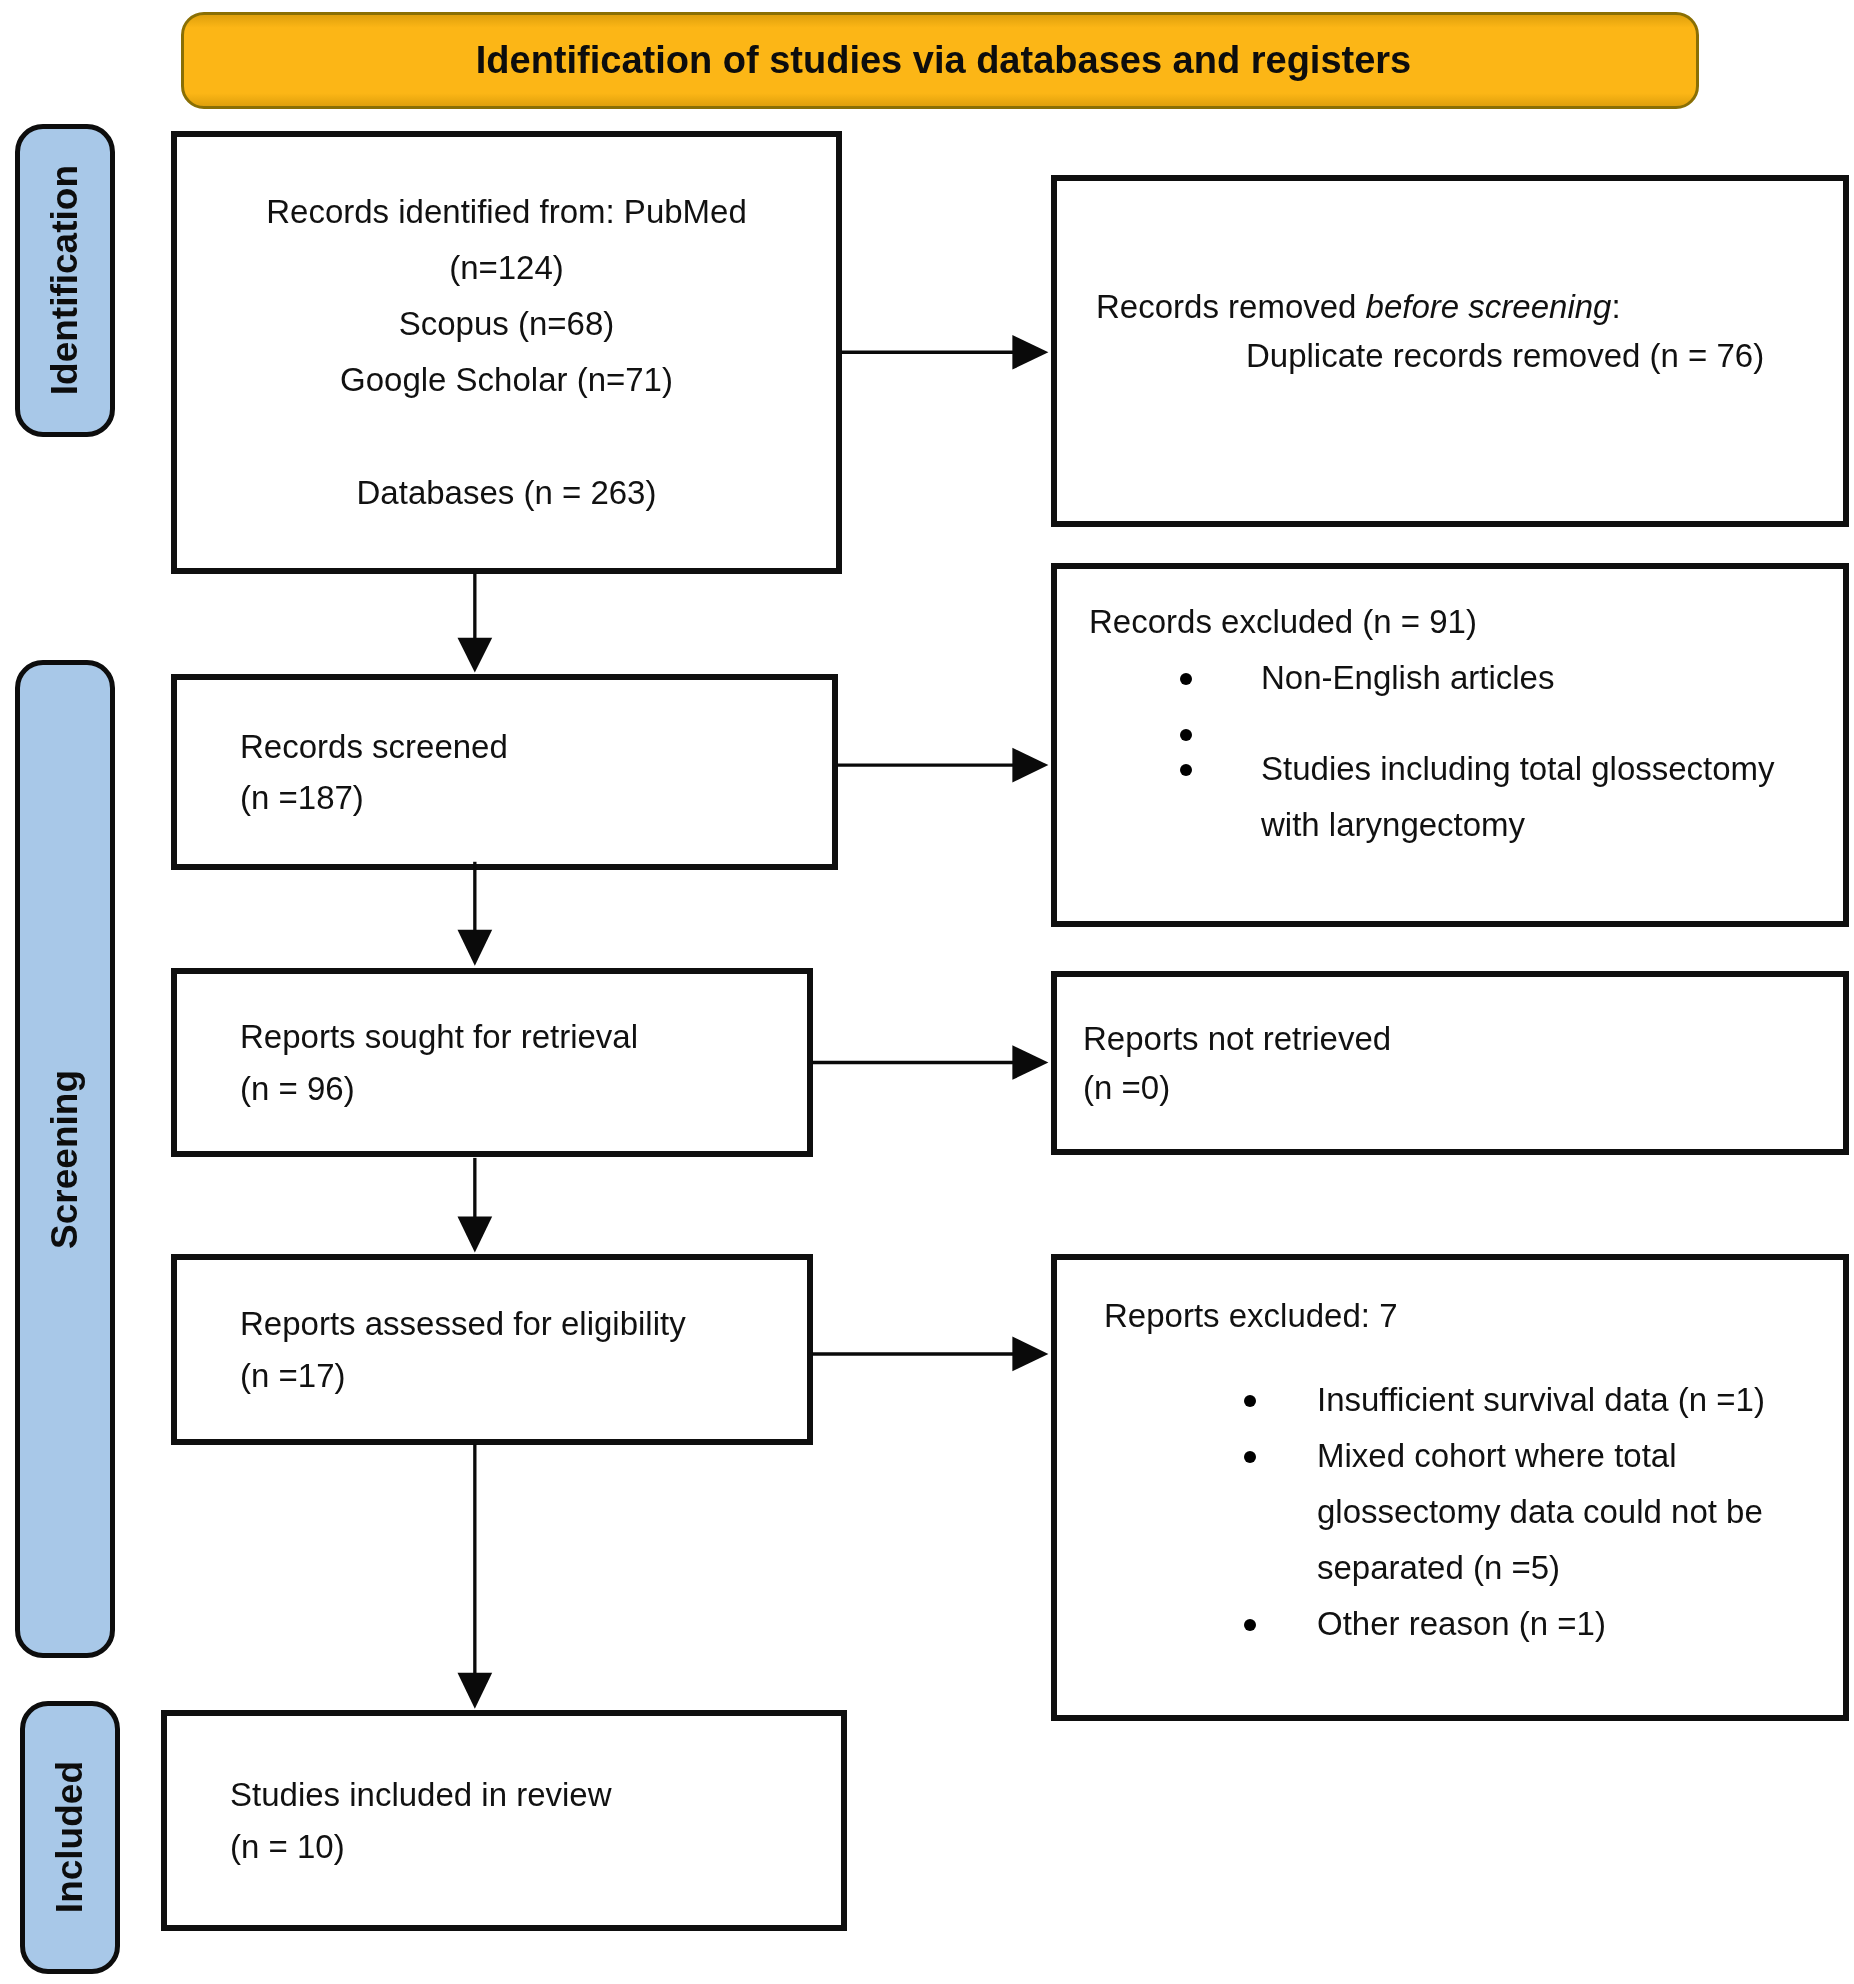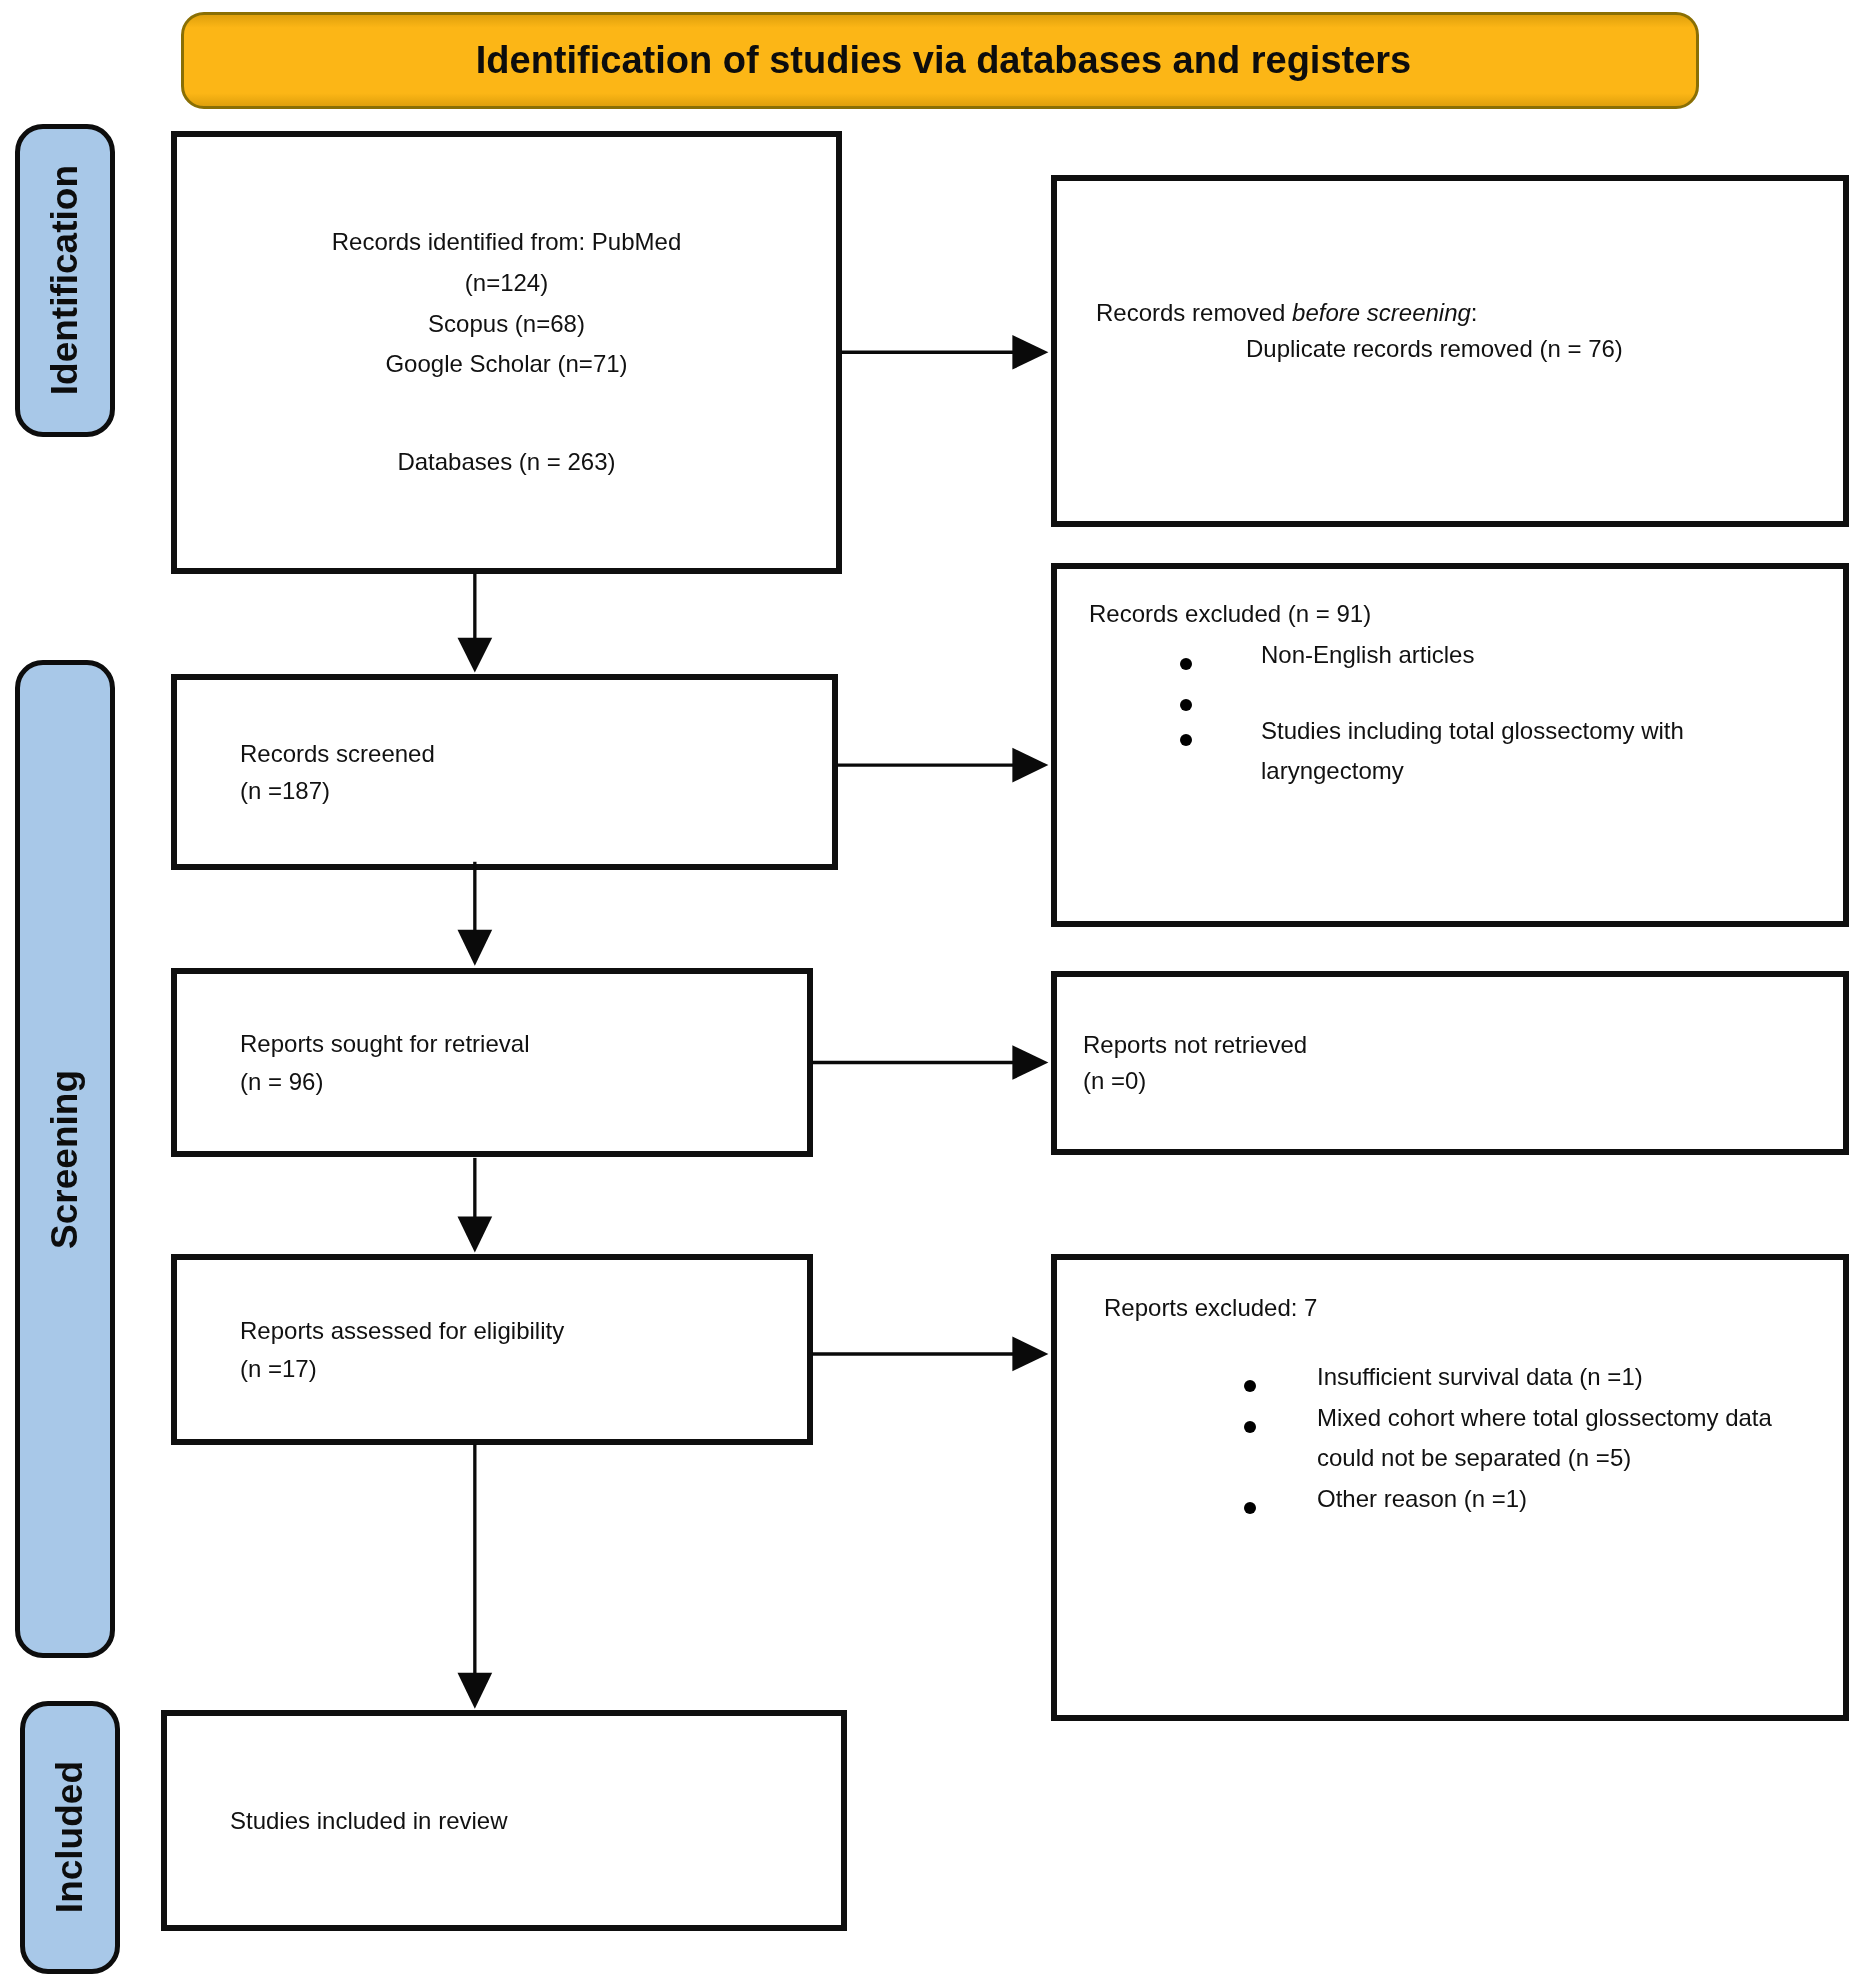--- a/index.html
+++ b/index.html
@@ -31,7 +31,7 @@
   
   .fbox {
     position:absolute; background:#ffffff; border:6px solid #0f0f0f; box-sizing:border-box;
-    font-size:24px; line-height:1.55; display:flex; flex-direction:column;
+    font-size:33px; line-height:1.55; display:flex; flex-direction:column;
   }
   #box-identified { left:171px; top:131px; width:671px; height:443px;
     justify-content:center; align-items:center; text-align:center; line-height:1.7; }

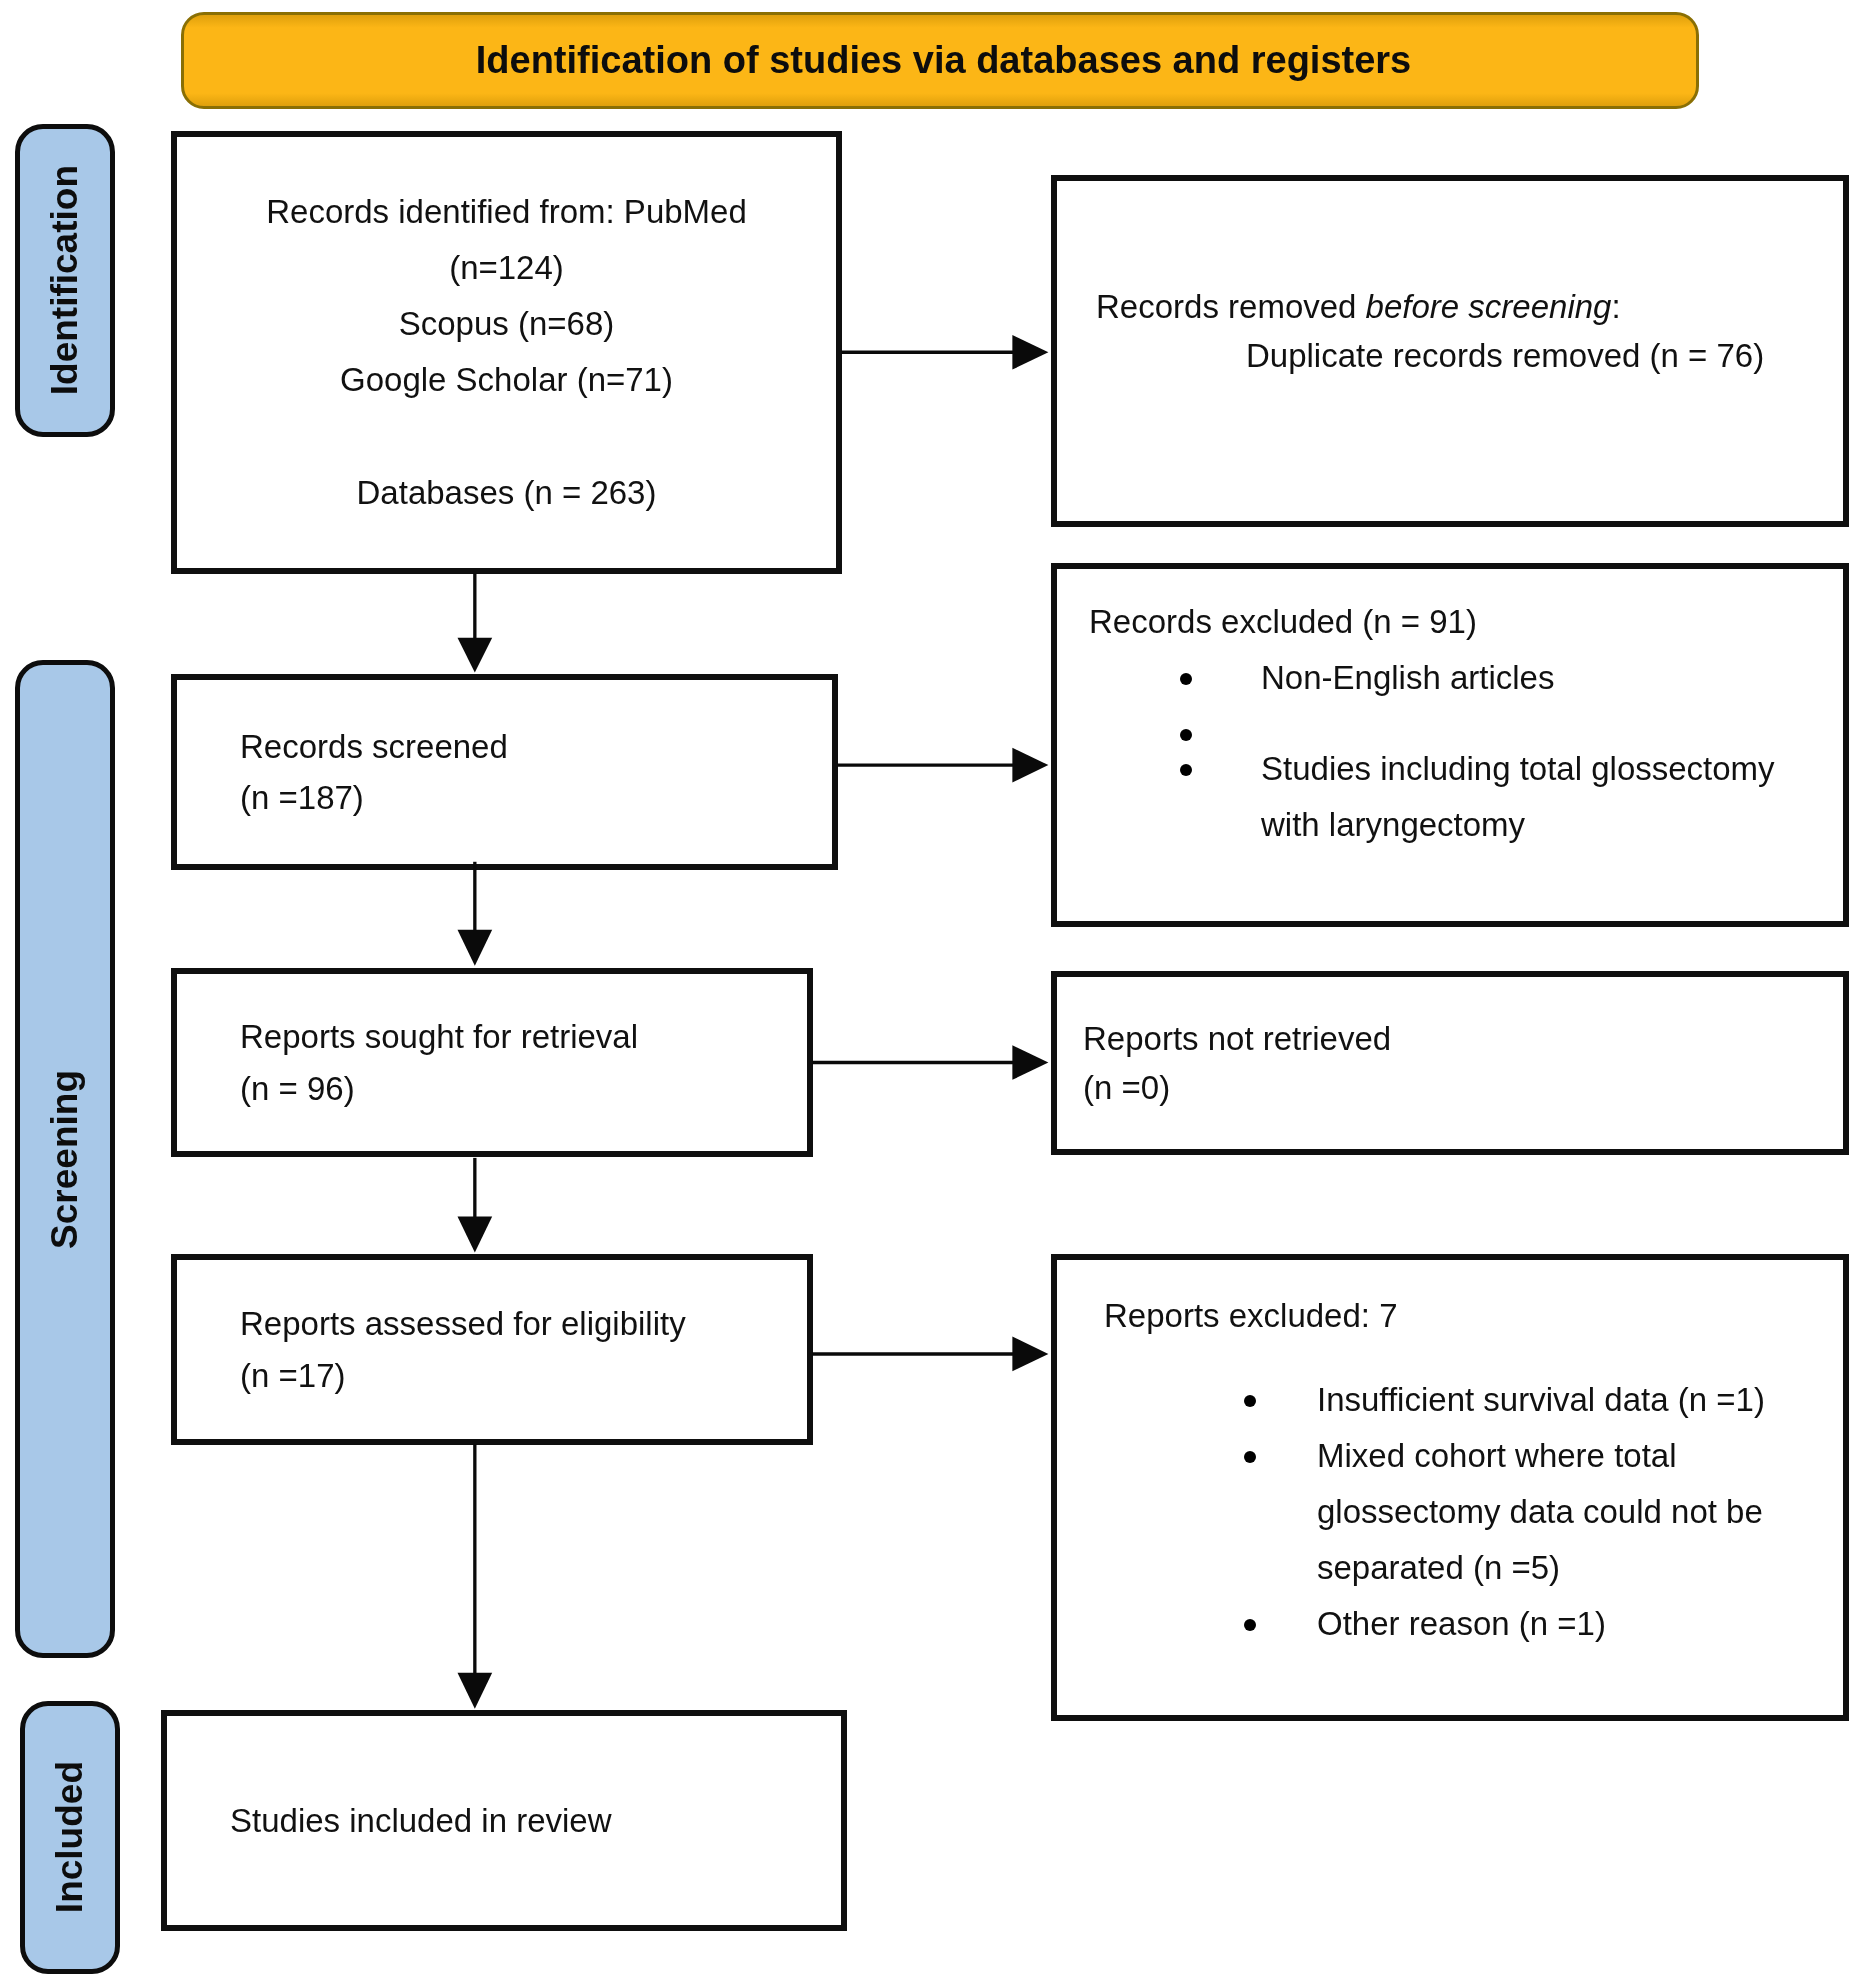--- a/index.html
+++ b/index.html
@@ -158,6 +158,7 @@
 
   <div class="fbox" id="box-included">
     <div>Studies included in review</div>
+    <div>(n = 10)</div>
   </div>
 
   <svg id="connectors" viewBox="0 0 2780 2976" xmlns="http://www.w3.org/2000/svg">

